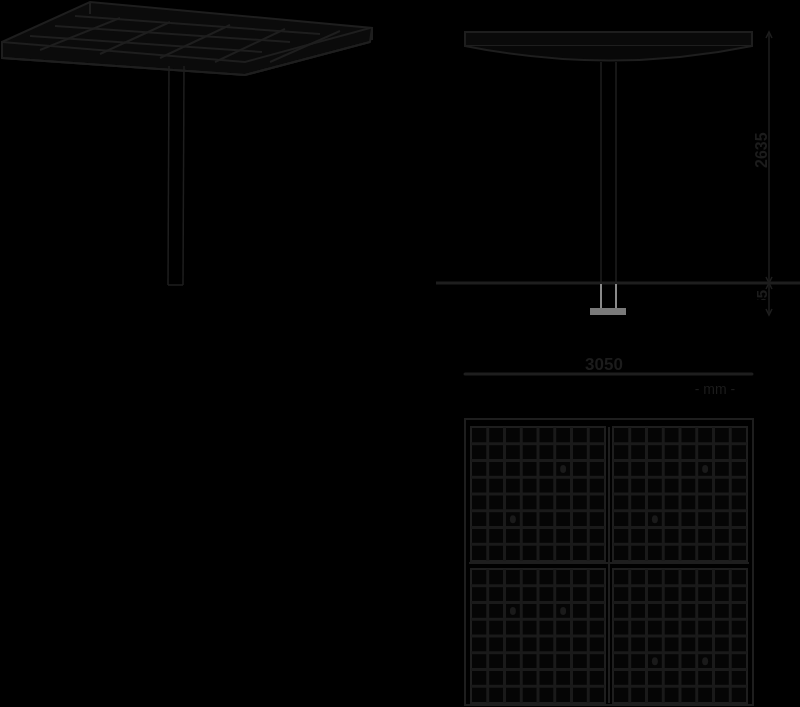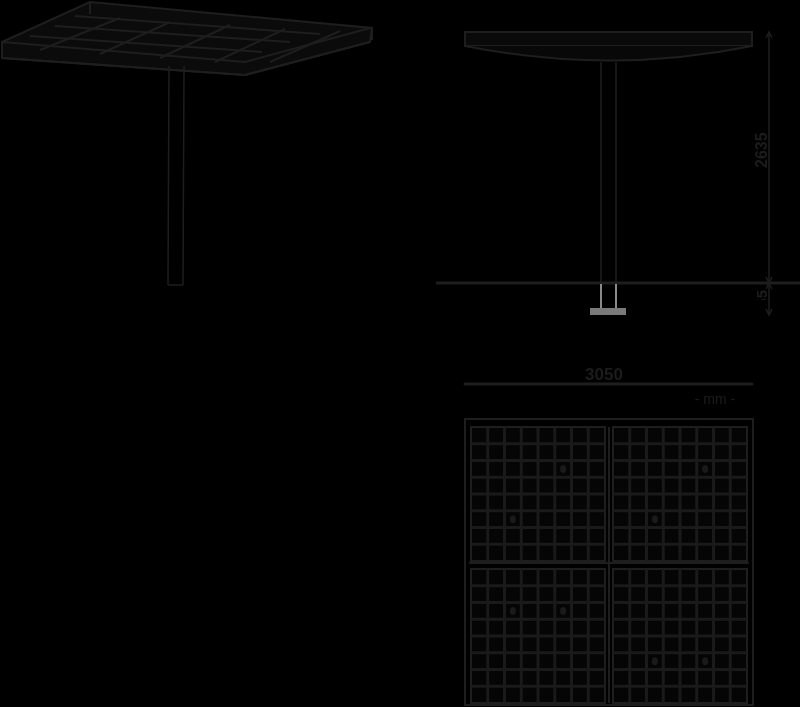--- a/index.html
+++ b/index.html
@@ -73,7 +73,7 @@
   </svg>
 </div>
 
-<div class="view" style="left:460px;top:360px;width:300px;height:50px;">
+<div class="view" style="left:460px;top:350px;width:300px;height:50px;">
   <svg width="300" height="50" viewBox="0 0 300 50">
     <line x1="5" y1="24" x2="292" y2="24" stroke="#1e1e1e" stroke-width="3" stroke-linecap="round"></line>
     <text class="dim-text" x="144" y="20" font-size="17" text-anchor="middle" font-weight="bold">3050</text>

